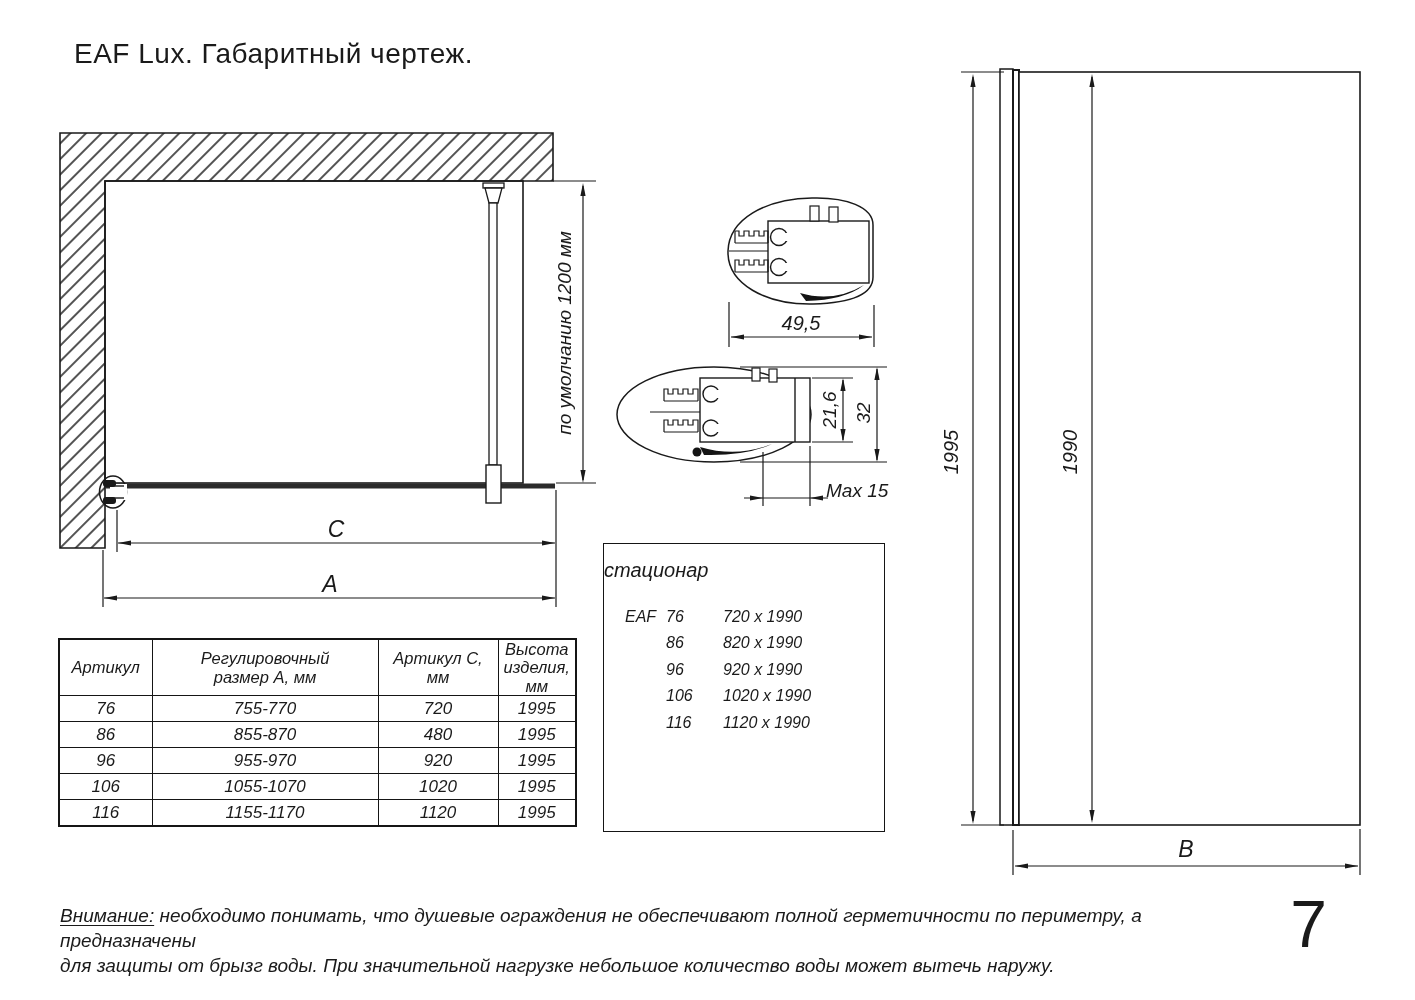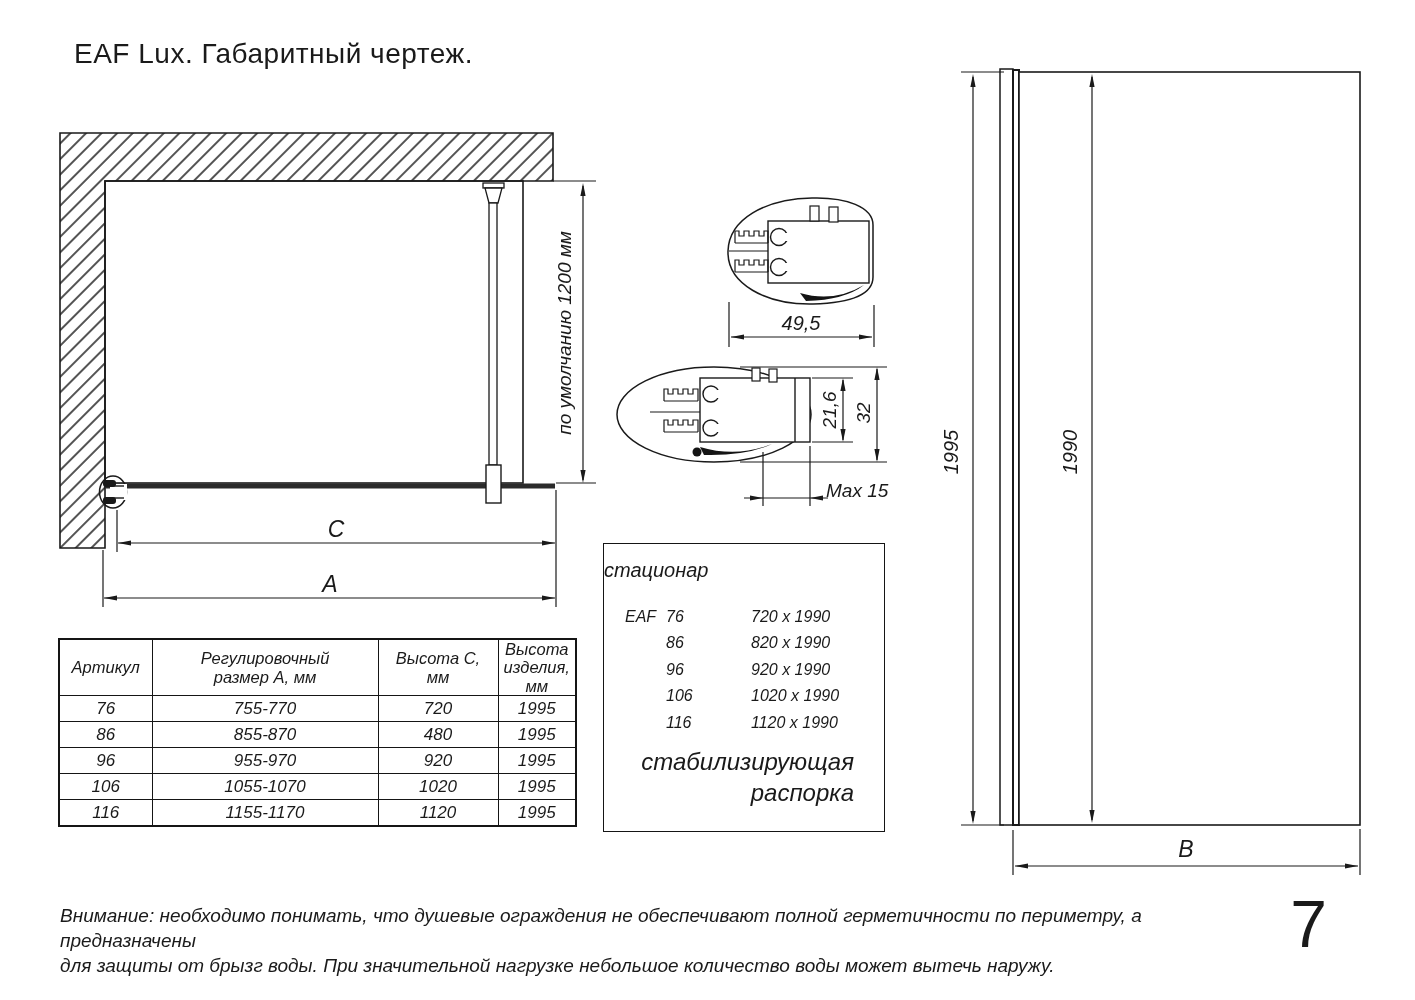--- a/index.html
+++ b/index.html
@@ -25,7 +25,7 @@
   .legend-row{display:flex;height:26.5px;font-size:16px;align-items:flex-end;}
   .legend-row .c-series{width:62px;padding-left:21px;box-sizing:border-box;}
   .legend-row .c-num{width:57px;}
-  .legend-row .c-size{flex:1;margin-left:28px;}
+  .legend-row .c-size{flex:1;}
   #legend .ftr{margin-top:14px;text-align:right;padding-right:30px;font-size:24px;line-height:31px;}
   
   #note{left:60px;top:903px;width:1210px;font-size:19px;font-style:italic;line-height:25px;}

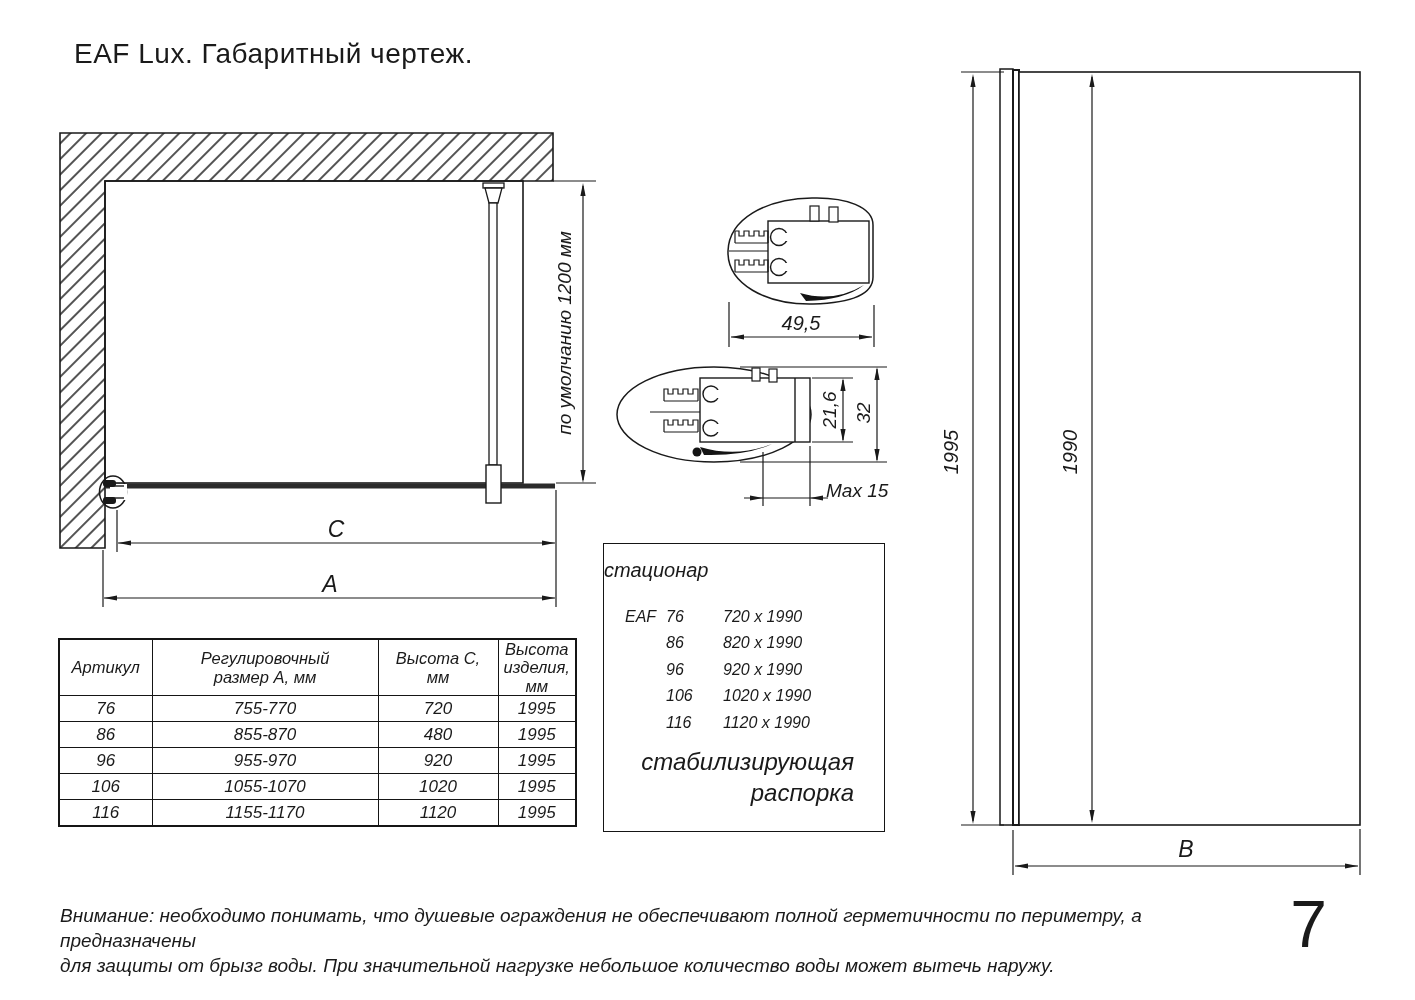--- a/index.html
+++ b/index.html
@@ -222,7 +222,7 @@
         <th>Артикул</th>
         <th>Регулировочный
 размер А, мм</th>
-        <th>Высота С, мм</th>
+        <th>Артикул С, мм</th>
         <th>Высота
 изделия,
 мм</th>

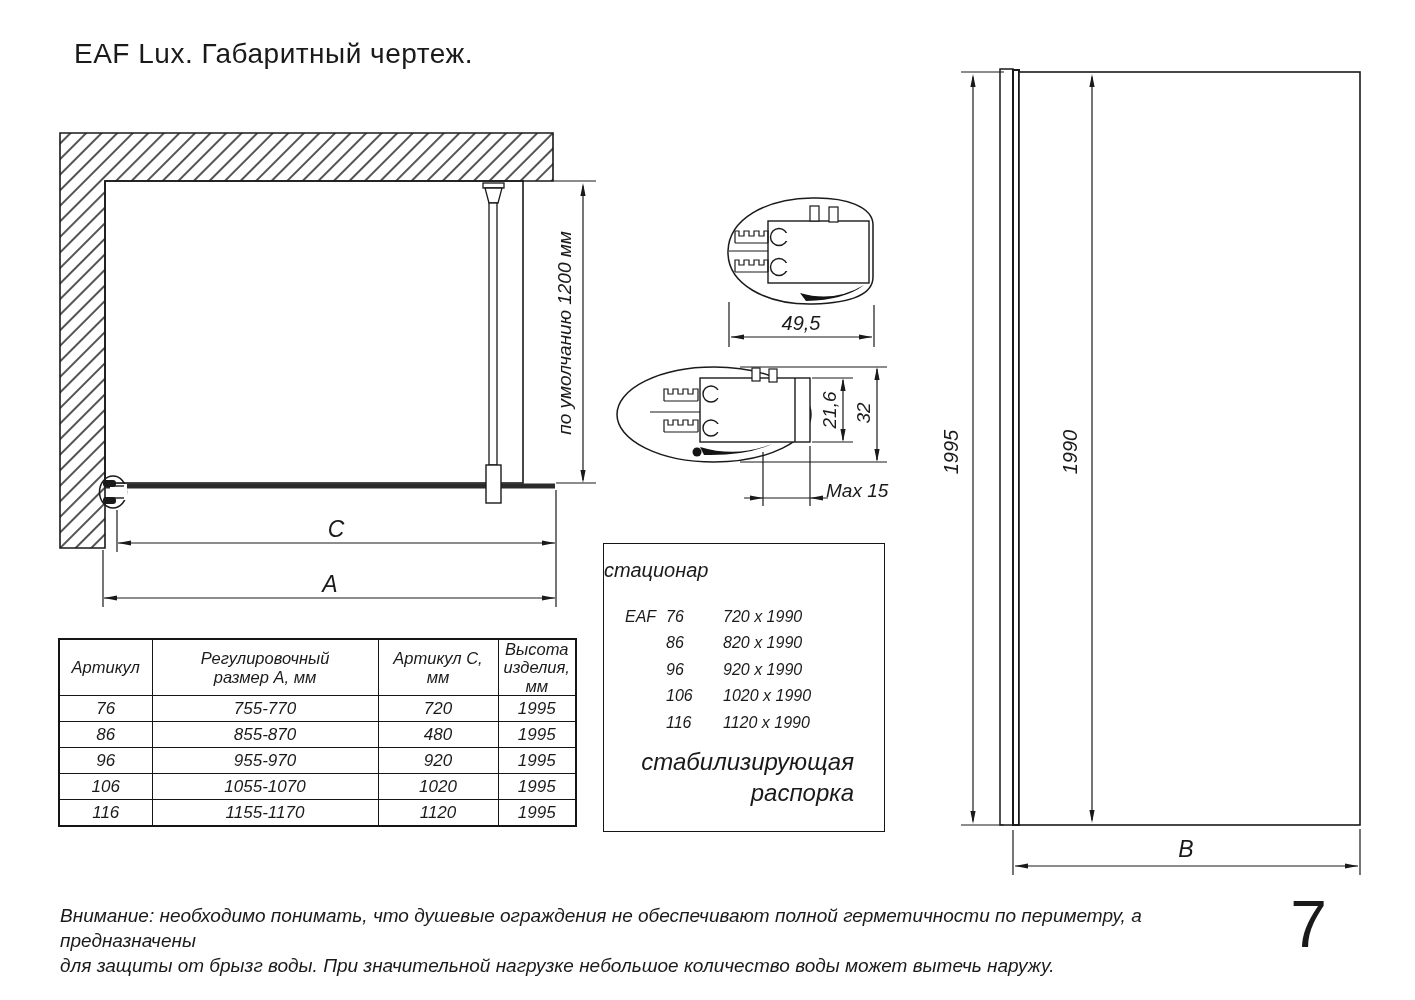--- a/index.html
+++ b/index.html
@@ -291,10 +291,6 @@
         <span class="c-size">1120 x 1990</span>
       </div>
     </div>
-    <div class="ftr">
-      <div>стабилизирующая</div>
-      <div>распорка</div>
-    </div>
   </div>
 
   <div id="note" class="ov">

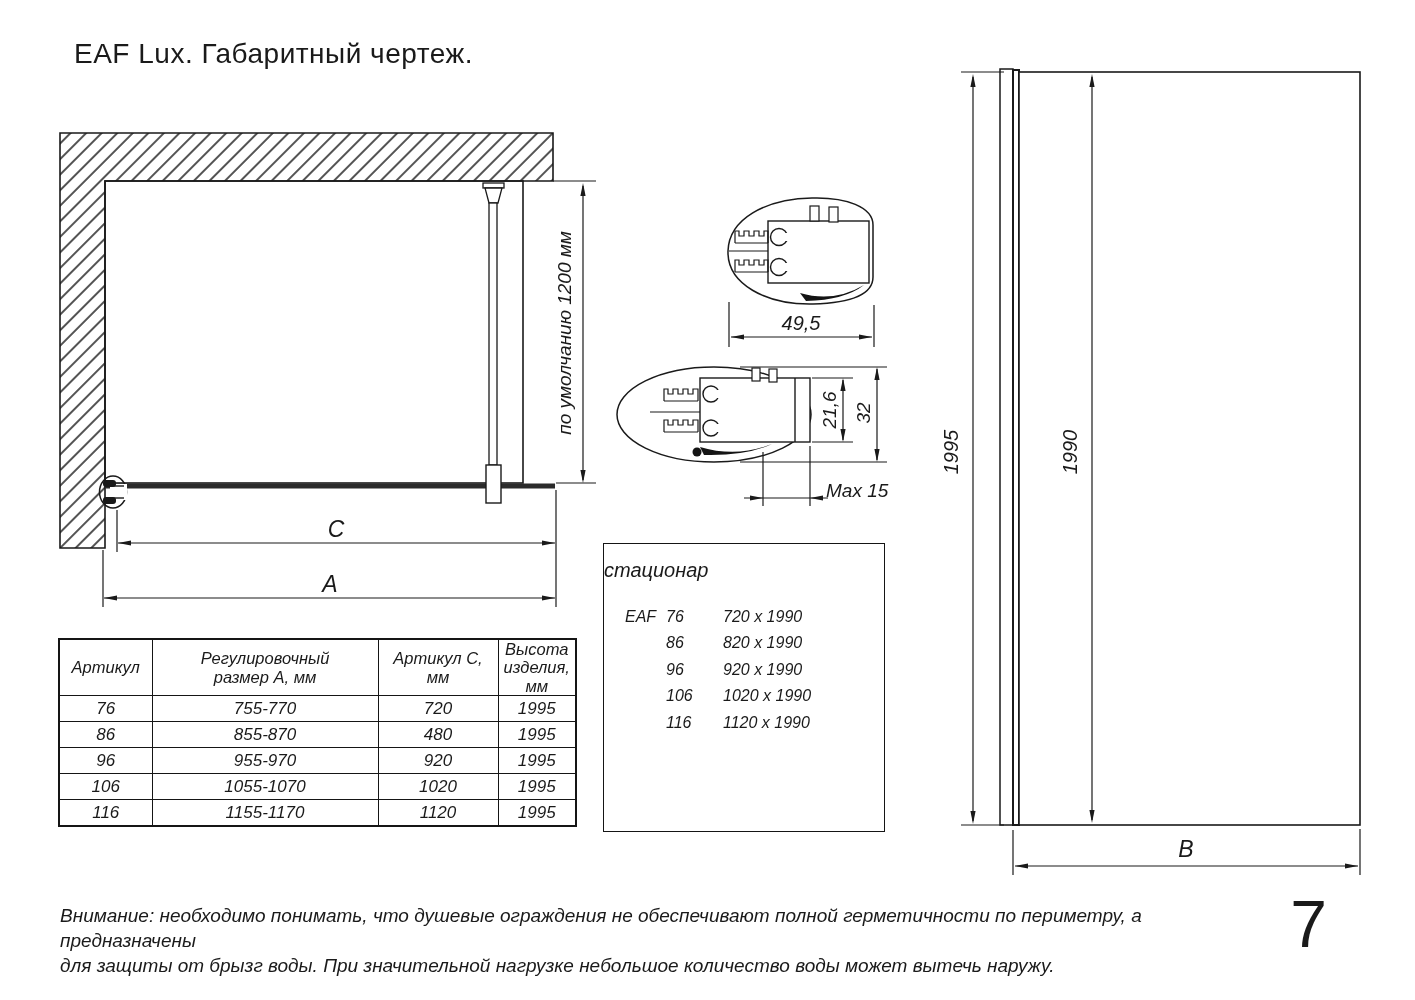--- a/index.html
+++ b/index.html
@@ -29,7 +29,7 @@
   #legend .ftr{margin-top:14px;text-align:right;padding-right:30px;font-size:24px;line-height:31px;}
   
   #note{left:60px;top:903px;width:1210px;font-size:19px;font-style:italic;line-height:25px;}
-  #note .u{text-underline-offset:3px;}
+  #note .u{text-decoration:underline;text-underline-offset:3px;}
   
   #pagenum{right:88px;bottom:38px;font-size:66px;font-weight:normal;font-stretch:condensed;}
   svg text{font-family:"Liberation Sans",sans-serif;font-style:italic;fill:#1a1a1a;}

